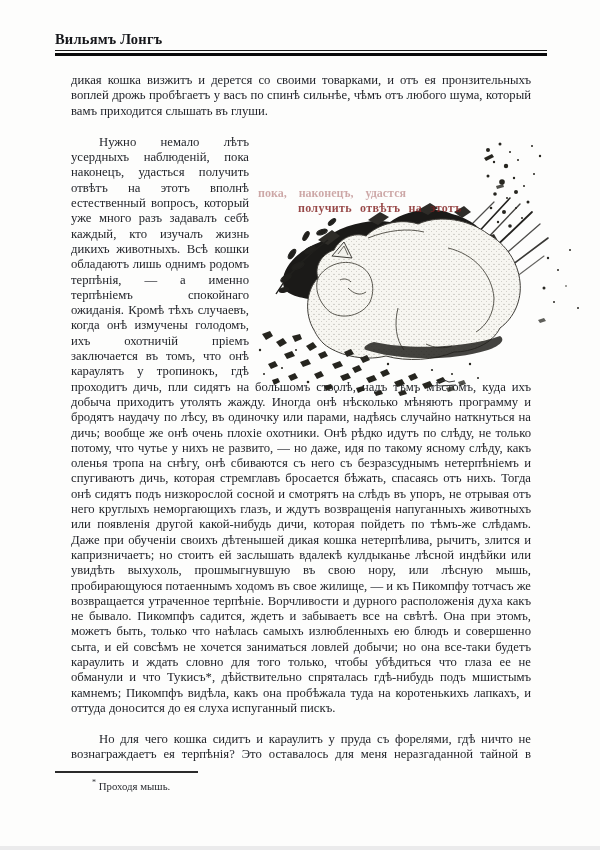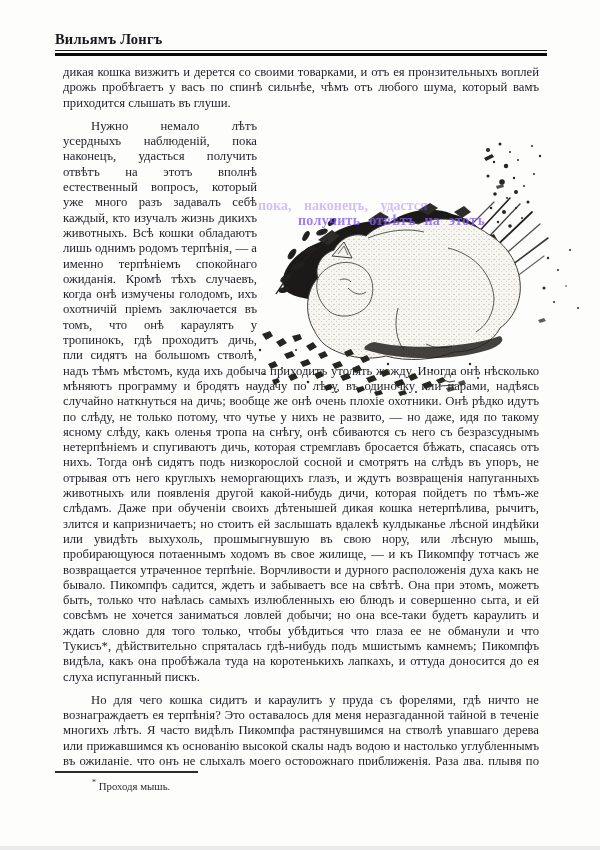--- a/index.html
+++ b/index.html
@@ -17,7 +17,7 @@
     position:absolute;left:55px;top:57px;width:492px;height:708px;overflow:hidden;
     font-size:12.7px;line-height:15.3px;text-align:justify;
   }
-  .article p{margin:8px;padding:0;}
+  .article p{margin:16px;padding:0;}
   .article p.indent{text-indent:28px;}
   .fig-spacer{float:right;width:282px;height:190px;margin-top:40px;}
   .figure{position:absolute;left:248px;top:138px;width:348px;height:268px;pointer-events:none;}

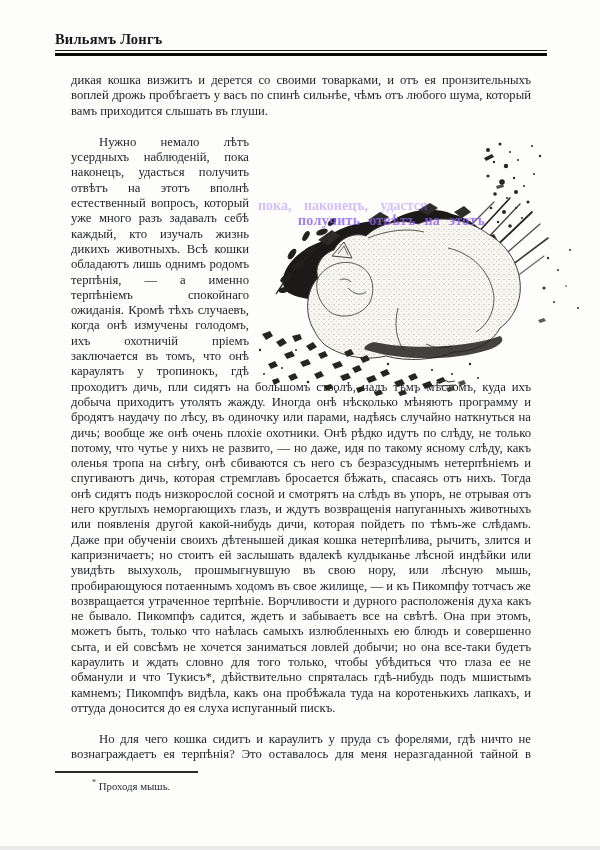--- a/index.html
+++ b/index.html
@@ -22,7 +22,7 @@
   .fig-spacer{float:right;width:282px;height:190px;margin-top:40px;}
   .figure{position:absolute;left:248px;top:138px;width:348px;height:268px;pointer-events:none;}
   .figure svg{display:block;width:100%;height:100%;}
-  .ghost{position:absolute;left:258px;top:198px;font-weight:bold;font-size:14px;color:#8b5cf6;line-height:15px;white-space:nowrap;}
+  .ghost{position:absolute;left:258px;top:186px;font-weight:bold;font-size:12px;color:#7f1d1d;line-height:15px;white-space:nowrap;}
   .ghost .g1{opacity:.38;word-spacing:9px;}
   .ghost .g2{opacity:.8;word-spacing:5px;letter-spacing:.3px;margin-left:40px;}
   .footnote-rule{position:absolute;left:55px;top:771px;width:143px;height:2px;background:#2b2b2b;}

